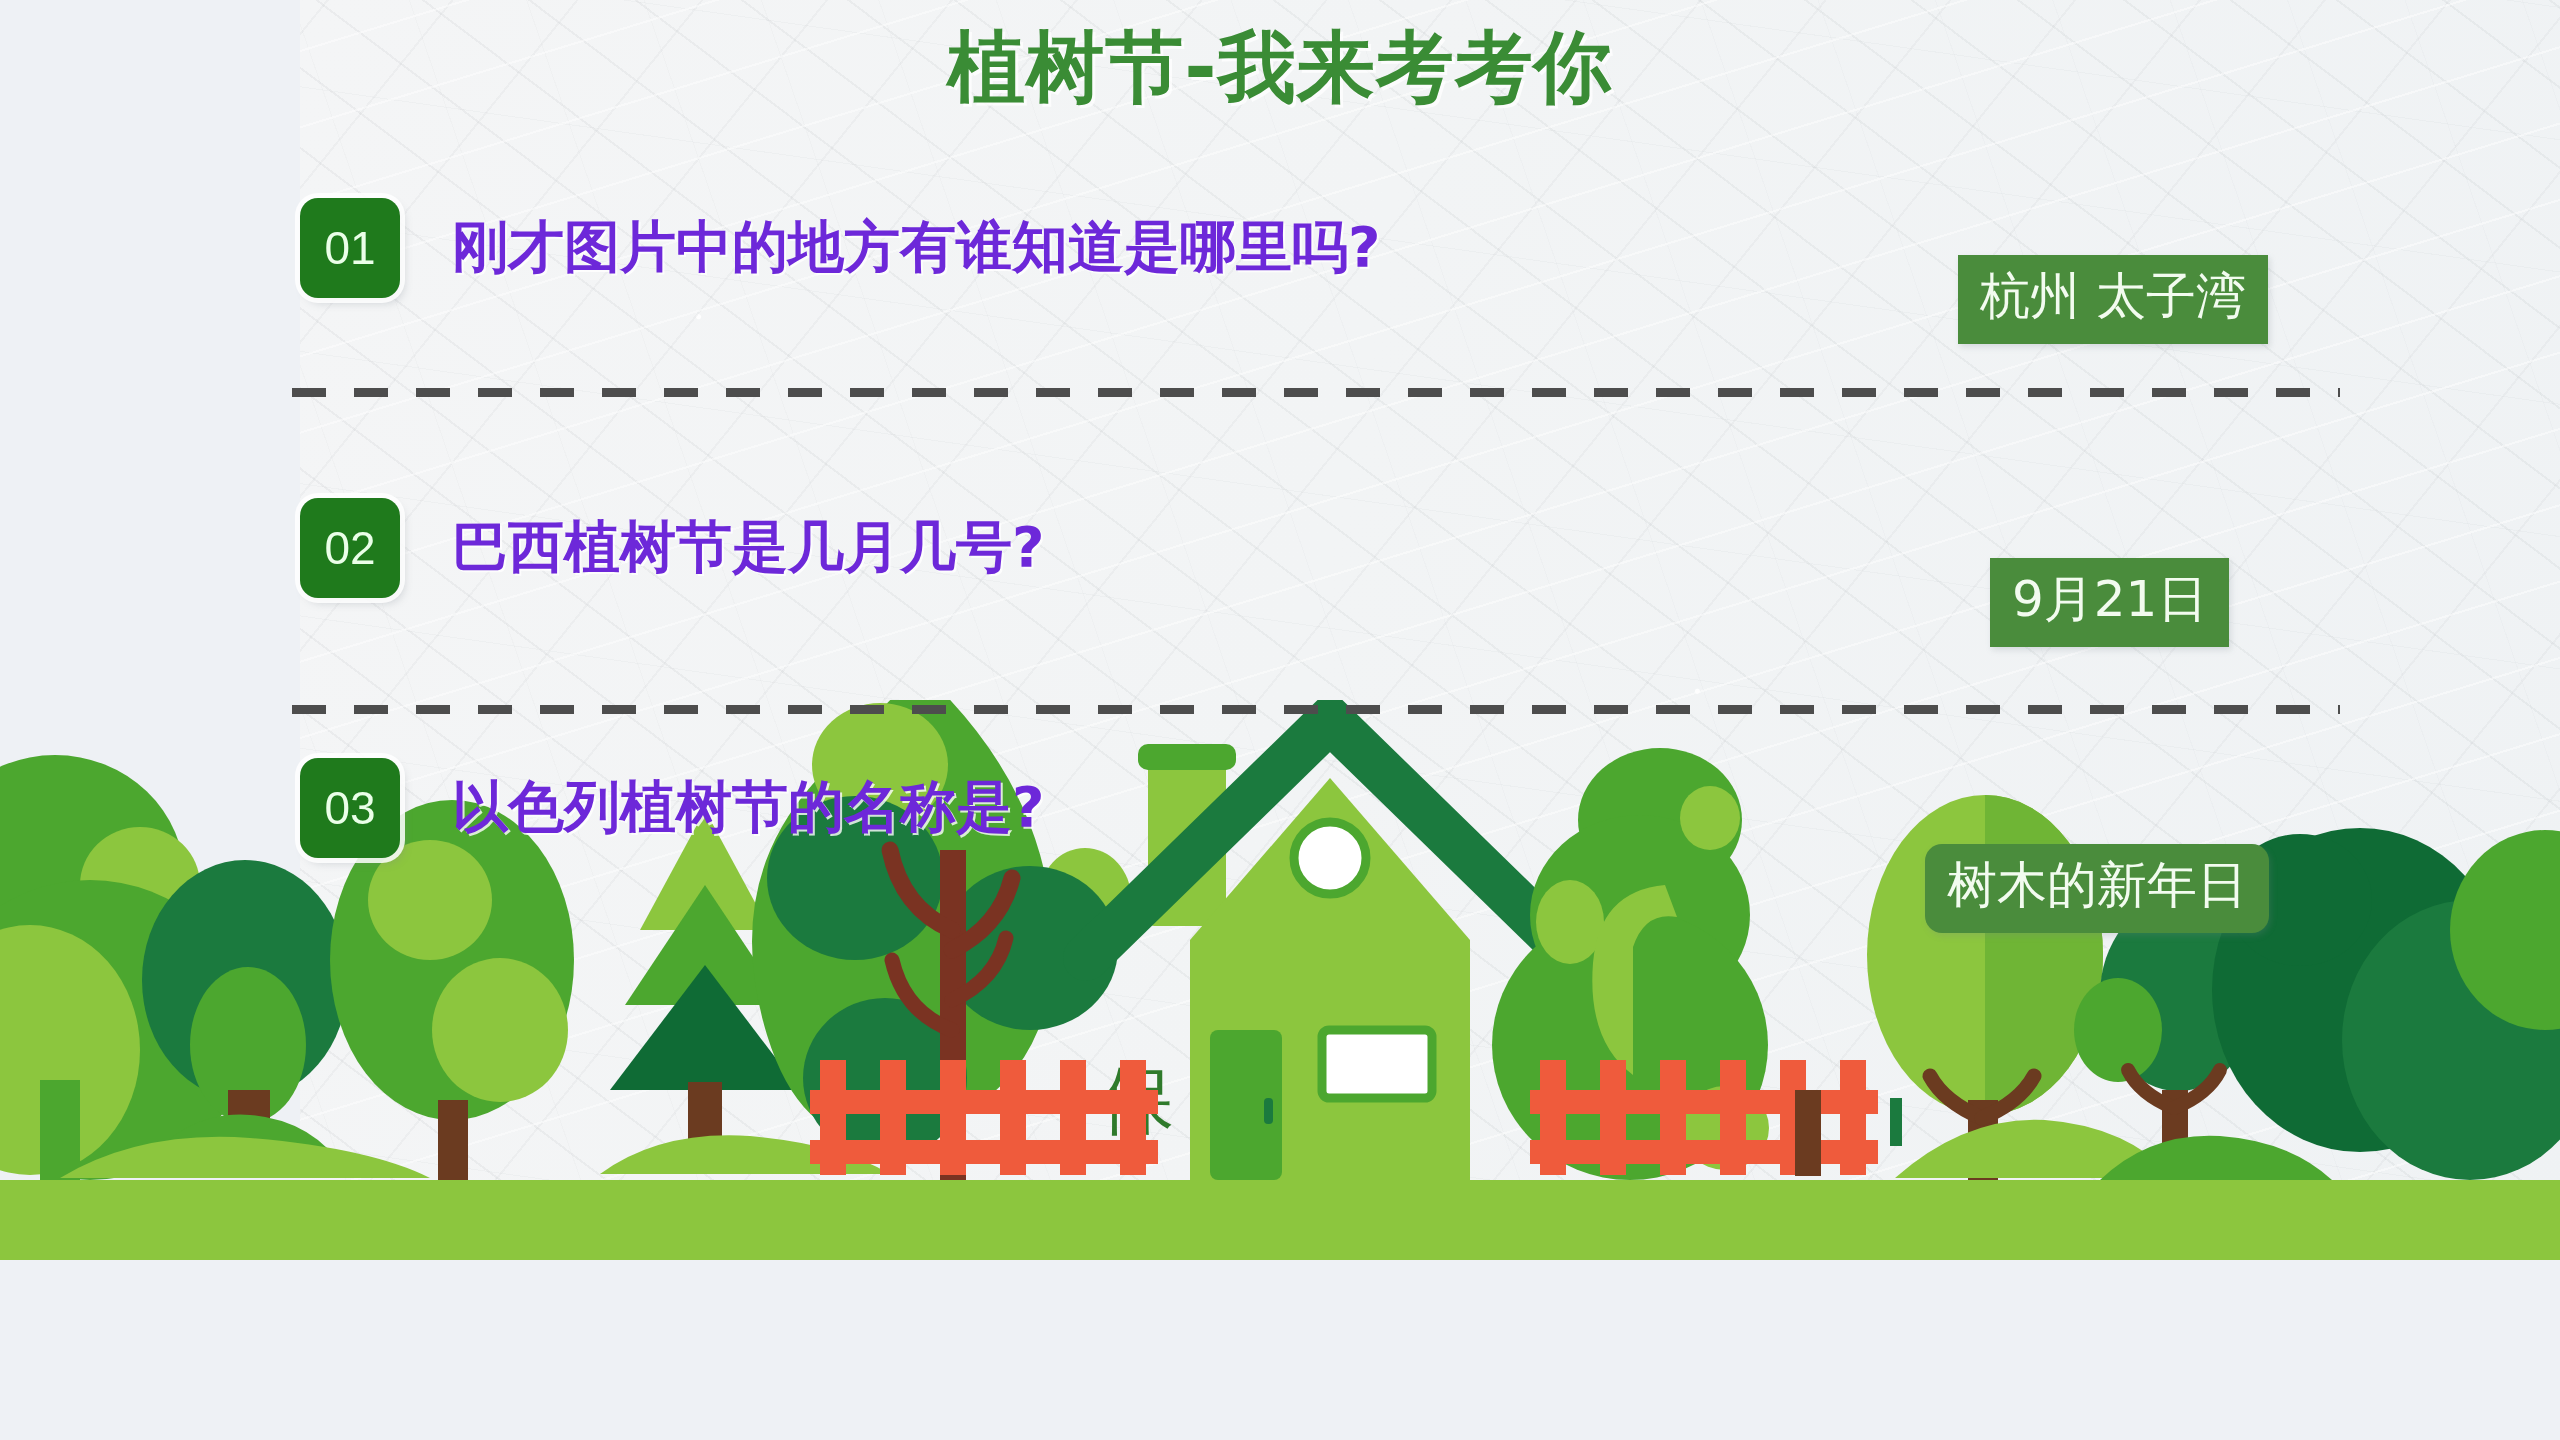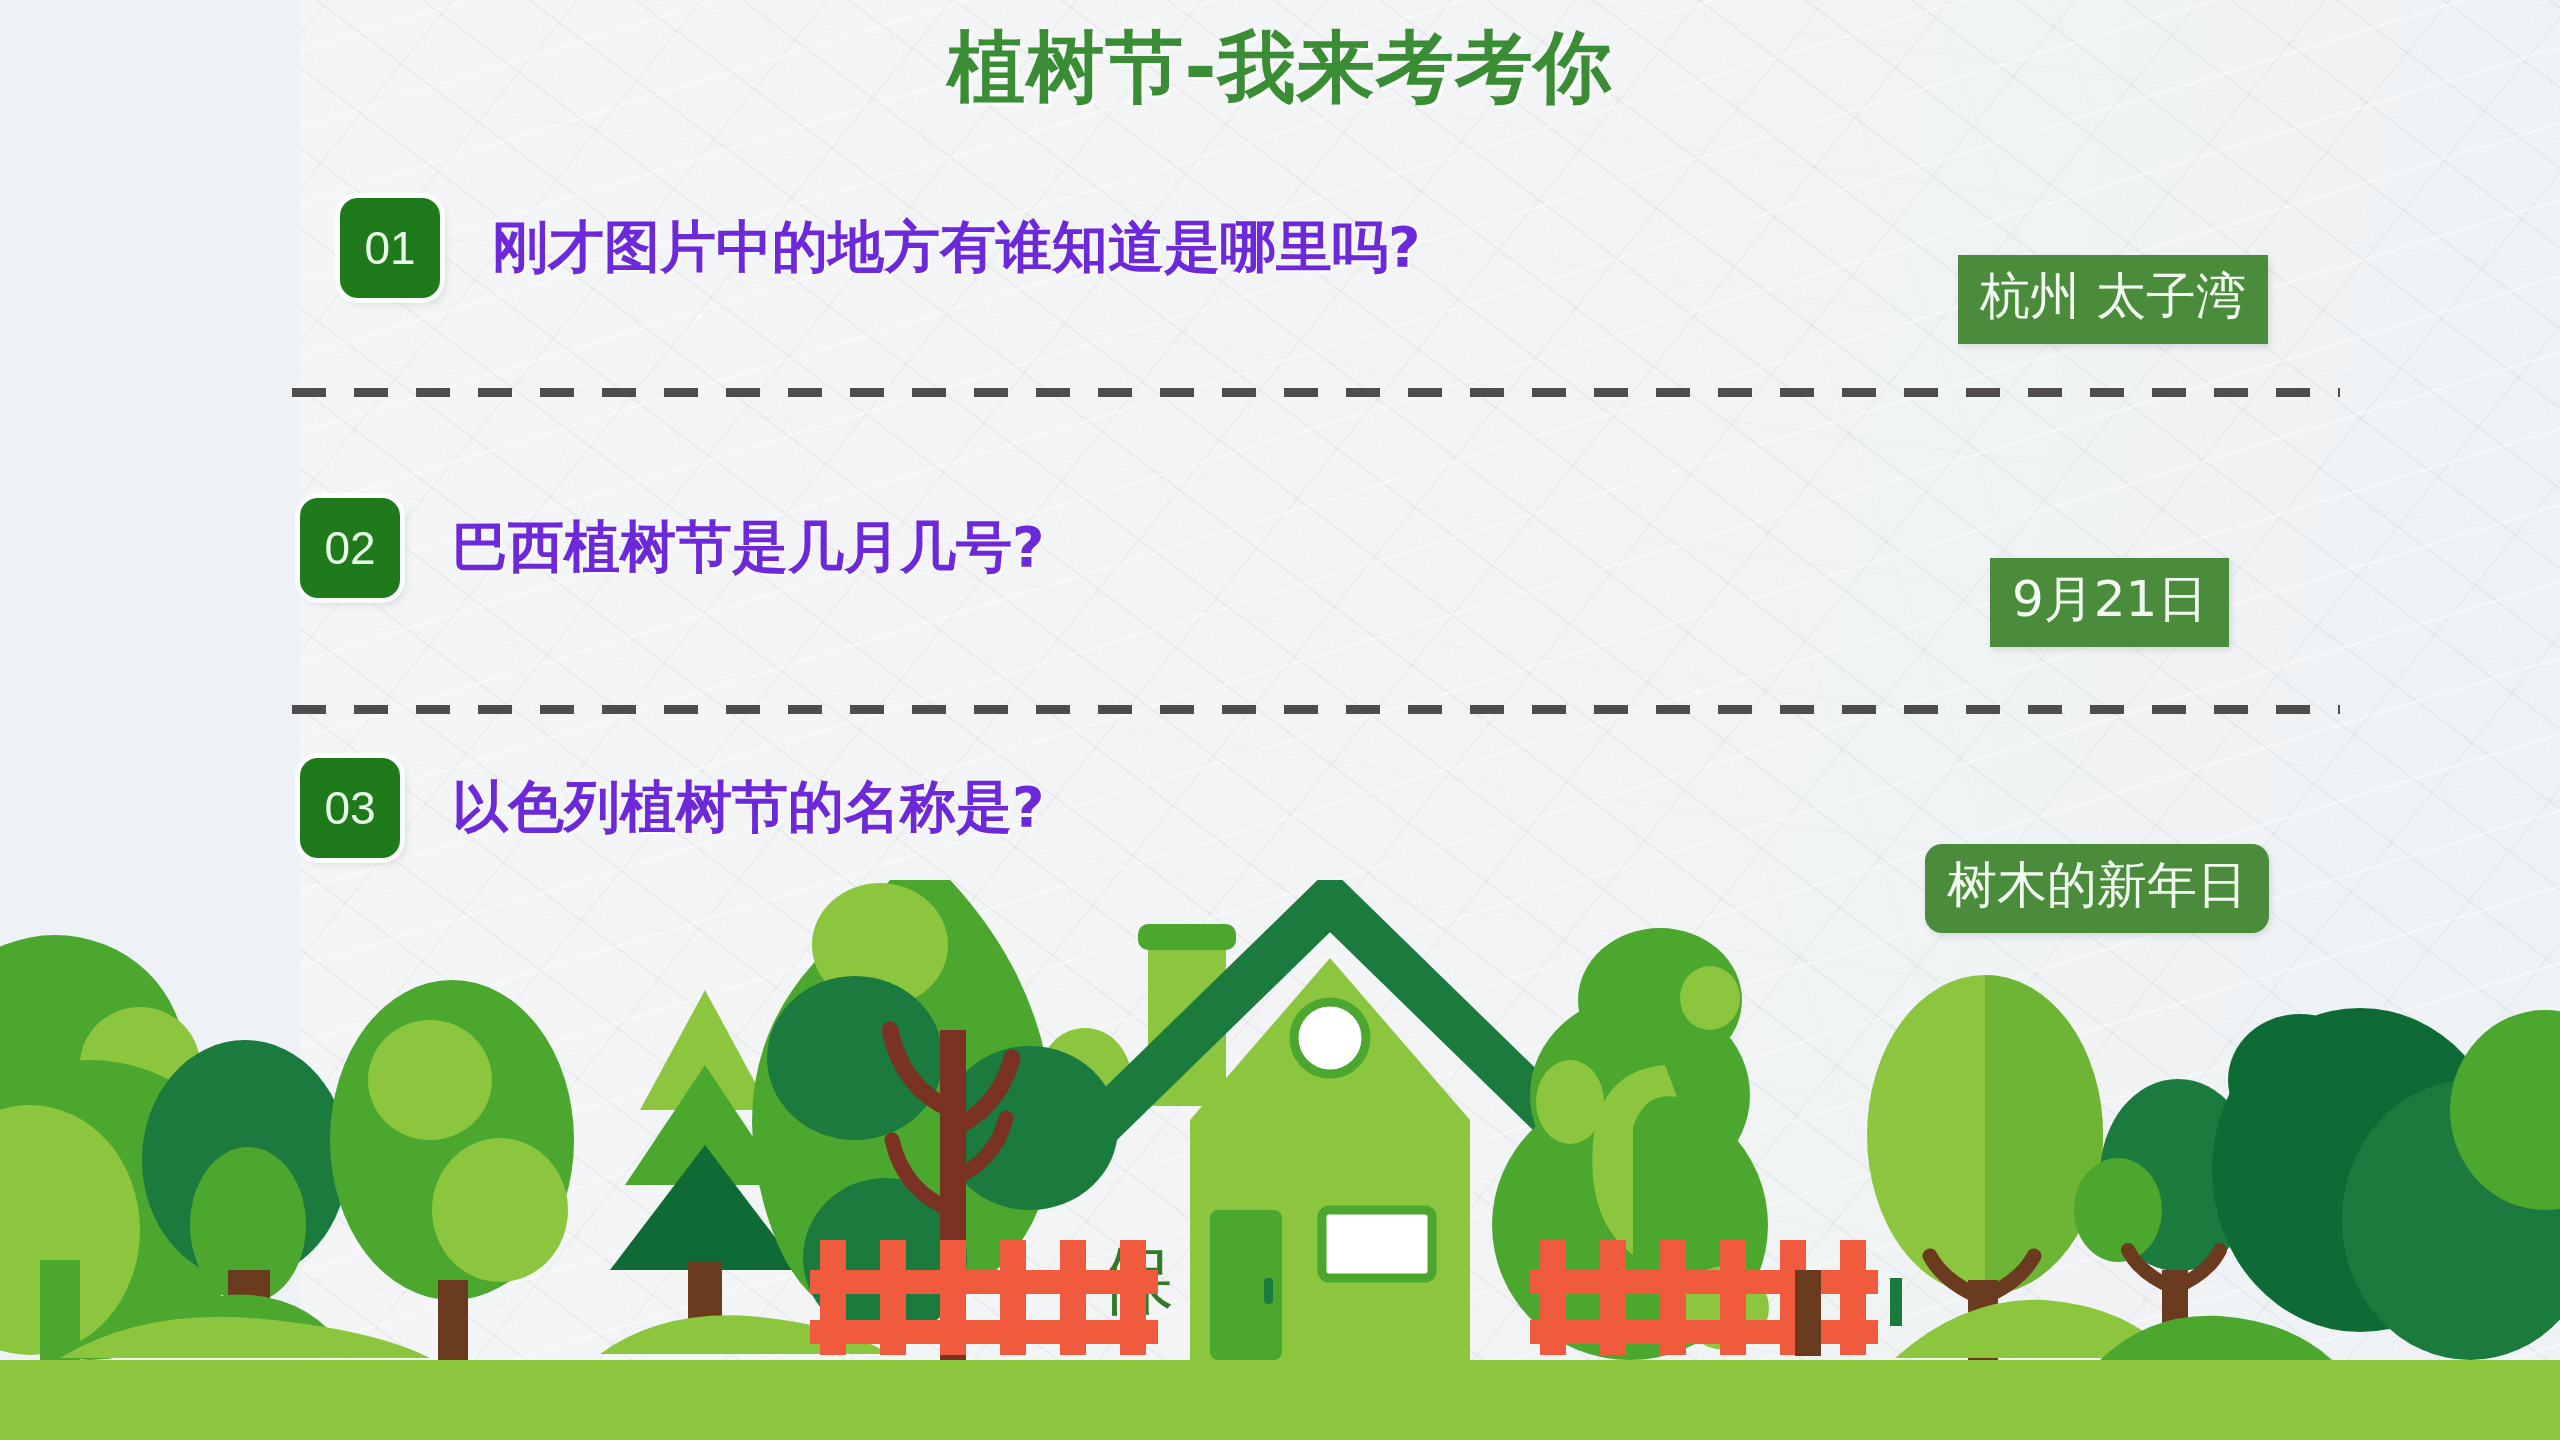--- a/index.html
+++ b/index.html
@@ -8,7 +8,7 @@
     font-family:"Liberation Sans","DejaVu Sans",sans-serif;
     background:#eef1f5;
   }
-  .slide{position:relative;width:2560px;height:1440px;overflow:hidden;background:#eef1f5;}
+  .slide{position:relative;width:2560px;height:1260px;overflow:hidden;background:#eef1f5;}
 
   
   .paper{

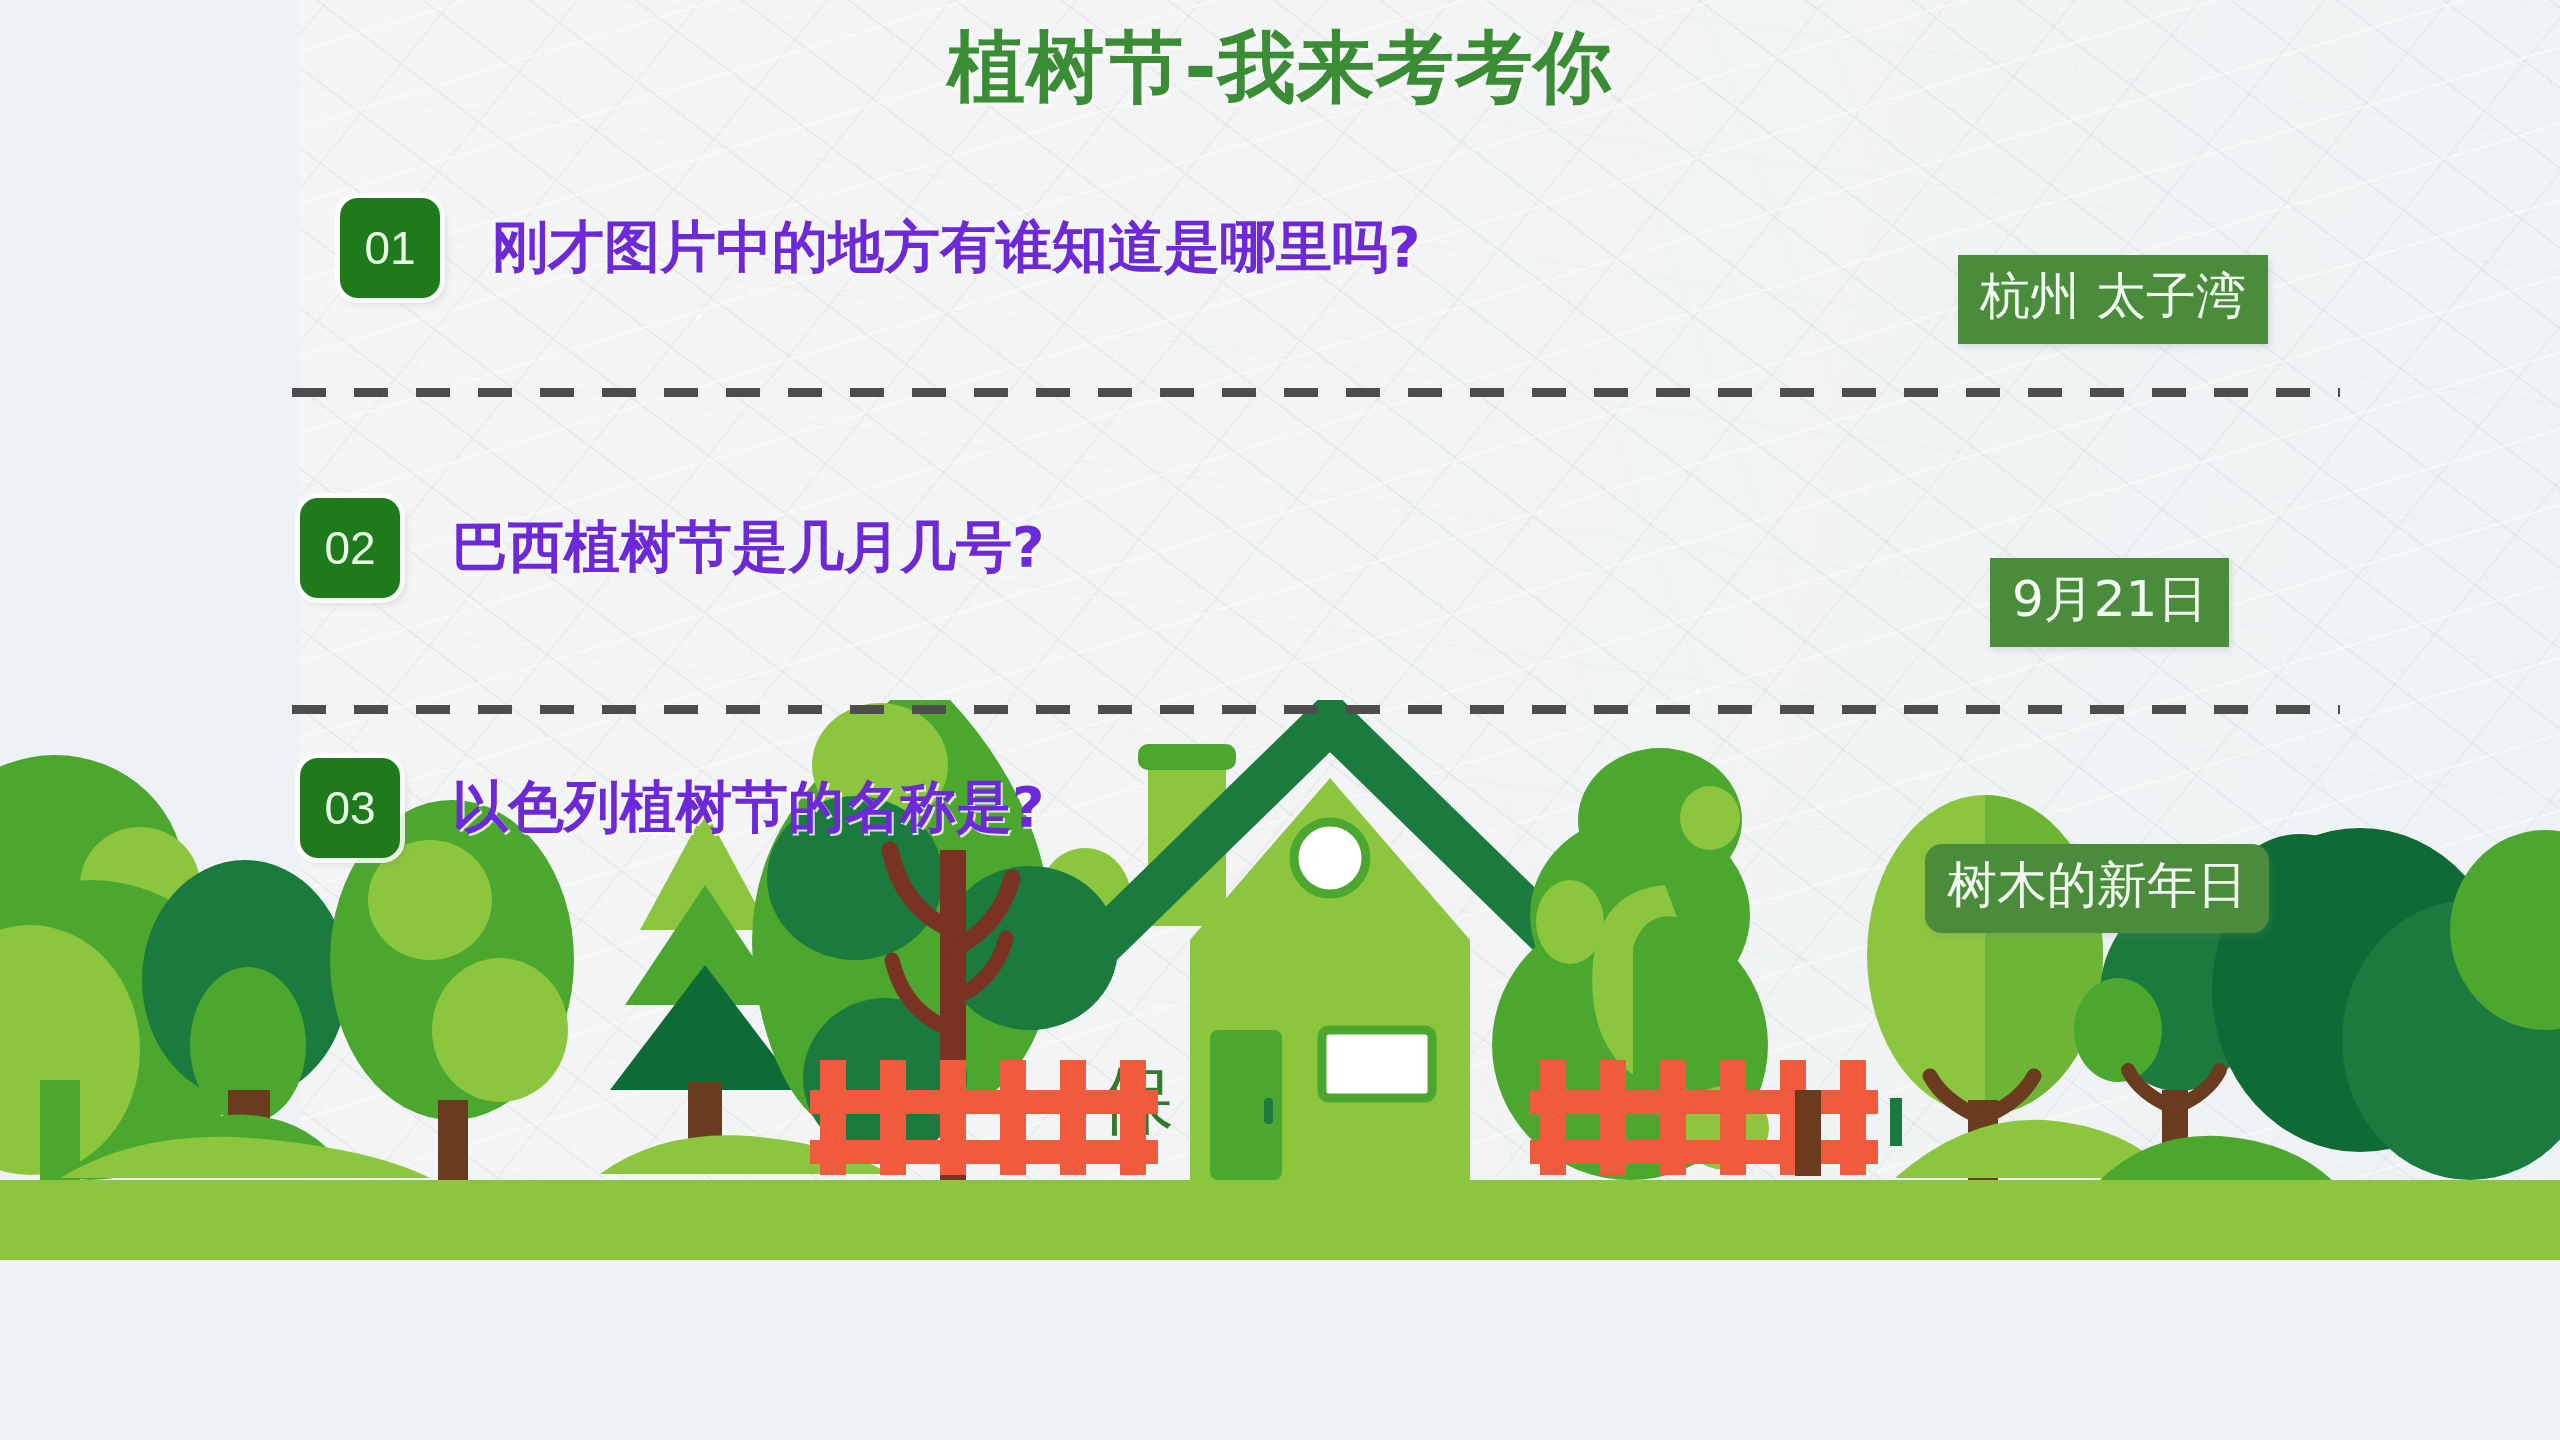--- a/index.html
+++ b/index.html
@@ -216,7 +216,7 @@
     </svg>
   </div>
 
-  <div class="qrow" style="left:300px;top:198px;margin-left:40px;">
+  <div class="qrow" style="left:300px;top:198px;">
     <div class="qnum">01</div>
     <div class="qtext">刚才图片中的地方有谁知道是哪里吗?</div>
   </div>

